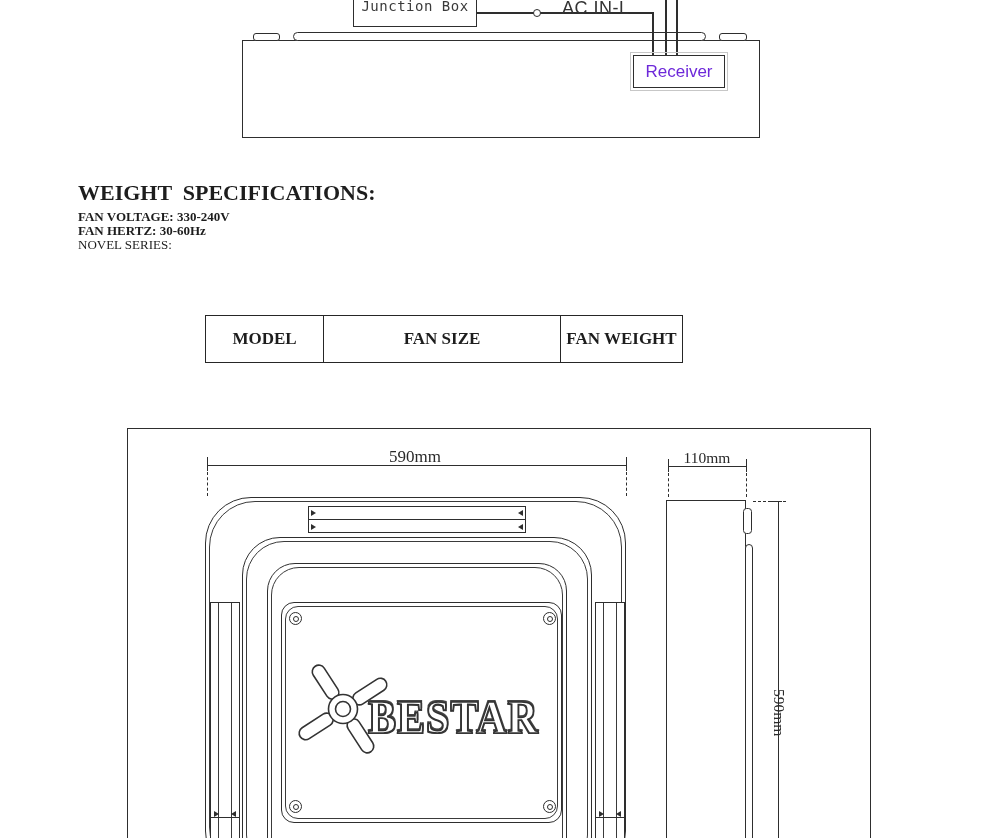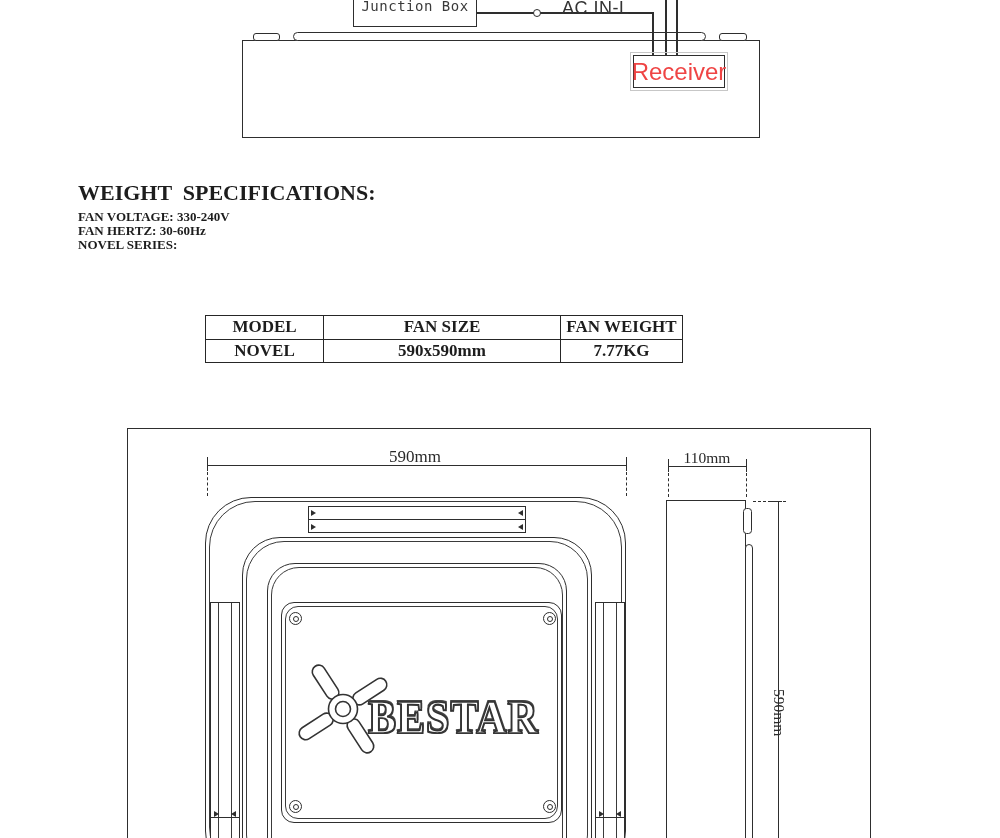--- a/index.html
+++ b/index.html
@@ -57,7 +57,7 @@
 
   <div class="box" style="left:633px;top:55px;width:92px;height:33px;outline:1px solid #c7c7c7;outline-offset:2px;
               display:flex;align-items:center;justify-content:center">
-    <span style="font-size:24px;color:#ef4444">Receiver</span>
+    <span style="font-size:17px;color:#6d28d9">Receiver</span>
   </div>
 </div>
 

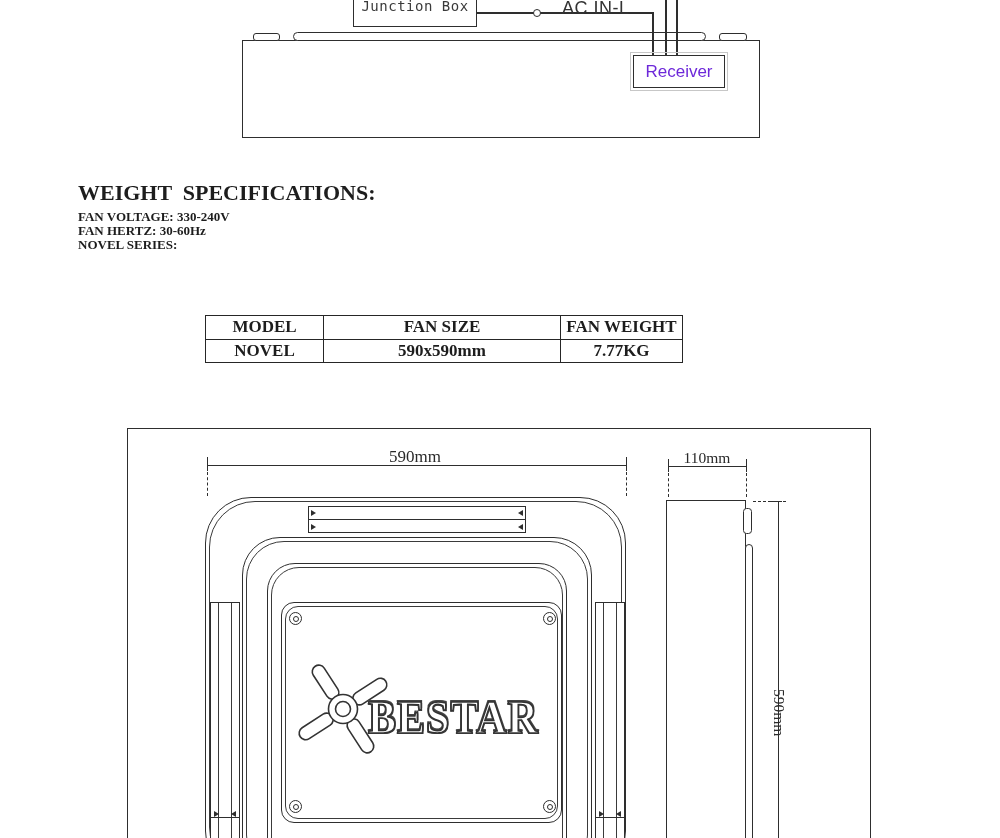--- a/index.html
+++ b/index.html
@@ -65,7 +65,7 @@
   <div class="abs serif" style="left:78px;top:180px;font-size:22px;font-weight:bold;color:#1d1d1d;white-space:pre">WEIGHT  SPECIFICATIONS:</div>
   <div class="abs serif" style="left:78px;top:209px;font-size:13px;font-weight:bold;color:#1d1d1d">FAN VOLTAGE: 330-240V</div>
   <div class="abs serif" style="left:78px;top:223px;font-size:13px;font-weight:bold;color:#1d1d1d">FAN HERTZ: 30-60Hz</div>
-  <div class="abs serif" style="left:78px;top:237px;font-size:13px;font-weight:bold;color:#1d1d1d">NOVEL SERIES:</div>
+  <div class="abs serif" style="left:78px;top:237px;font-size:13px;font-weight:normal;color:#1d1d1d">NOVEL SERIES:</div>
 </div>
 
 <table class="spec" style="left:205px;top:315px;width:477px;height:48px">

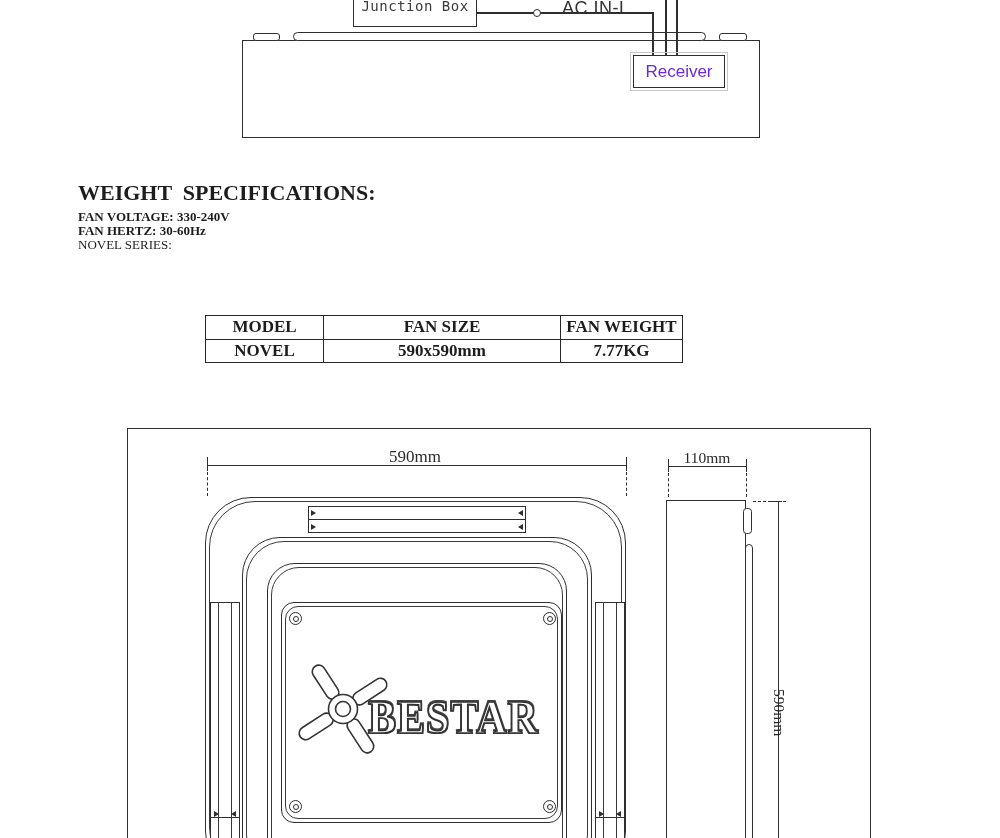--- a/index.html
+++ b/index.html
@@ -80,11 +80,6 @@
     <th>FAN SIZE</th>
     <th>FAN WEIGHT</th>
   </tr>
-  <tr>
-    <td>NOVEL</td>
-    <td>590x590mm</td>
-    <td>7.77KG</td>
-  </tr>
 </tbody>
   </table>
 

